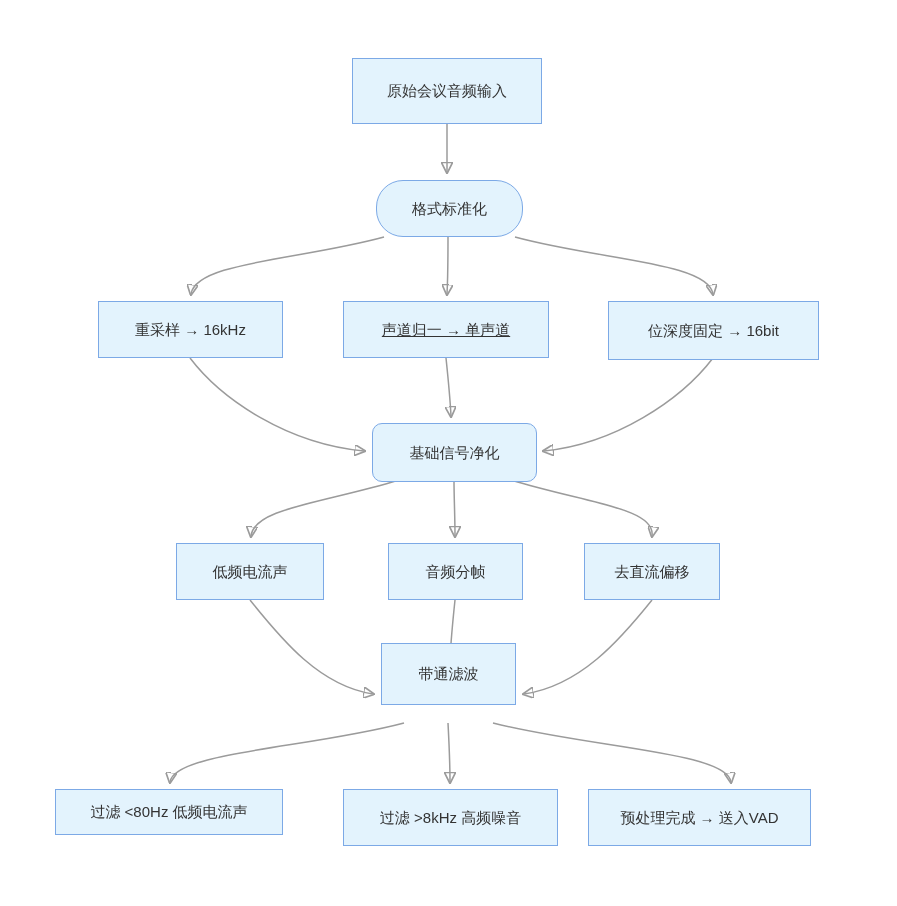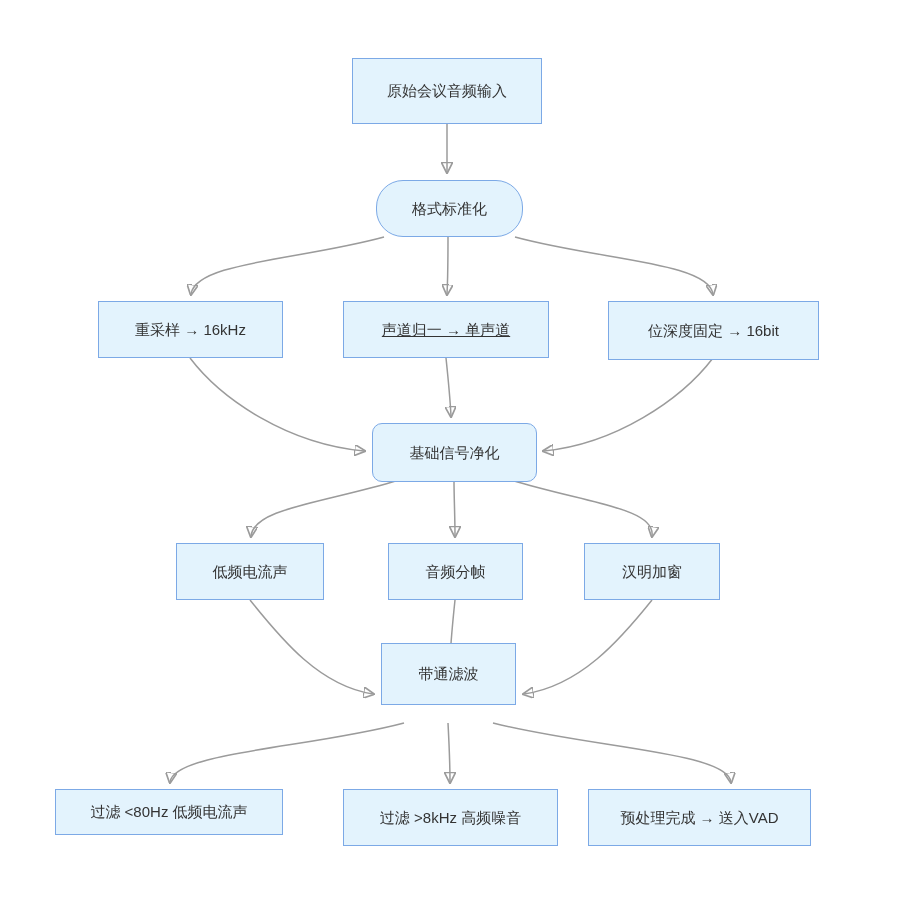--- a/index.html
+++ b/index.html
@@ -98,7 +98,7 @@
   <div class="node n5">基础信号净化</div>
   <div class="node n6">低频电流声</div>
   <div class="node n7">音频分帧</div>
-  <div class="node n8">汉明加窗</div>
+  <div class="node n8">去直流偏移</div>
   <div class="node n9">带通滤波</div>
   <div class="node n10">过滤 &lt;80Hz 低频电流声</div>
   <div class="node n11">过滤 &gt;8kHz 高频噪音</div>

